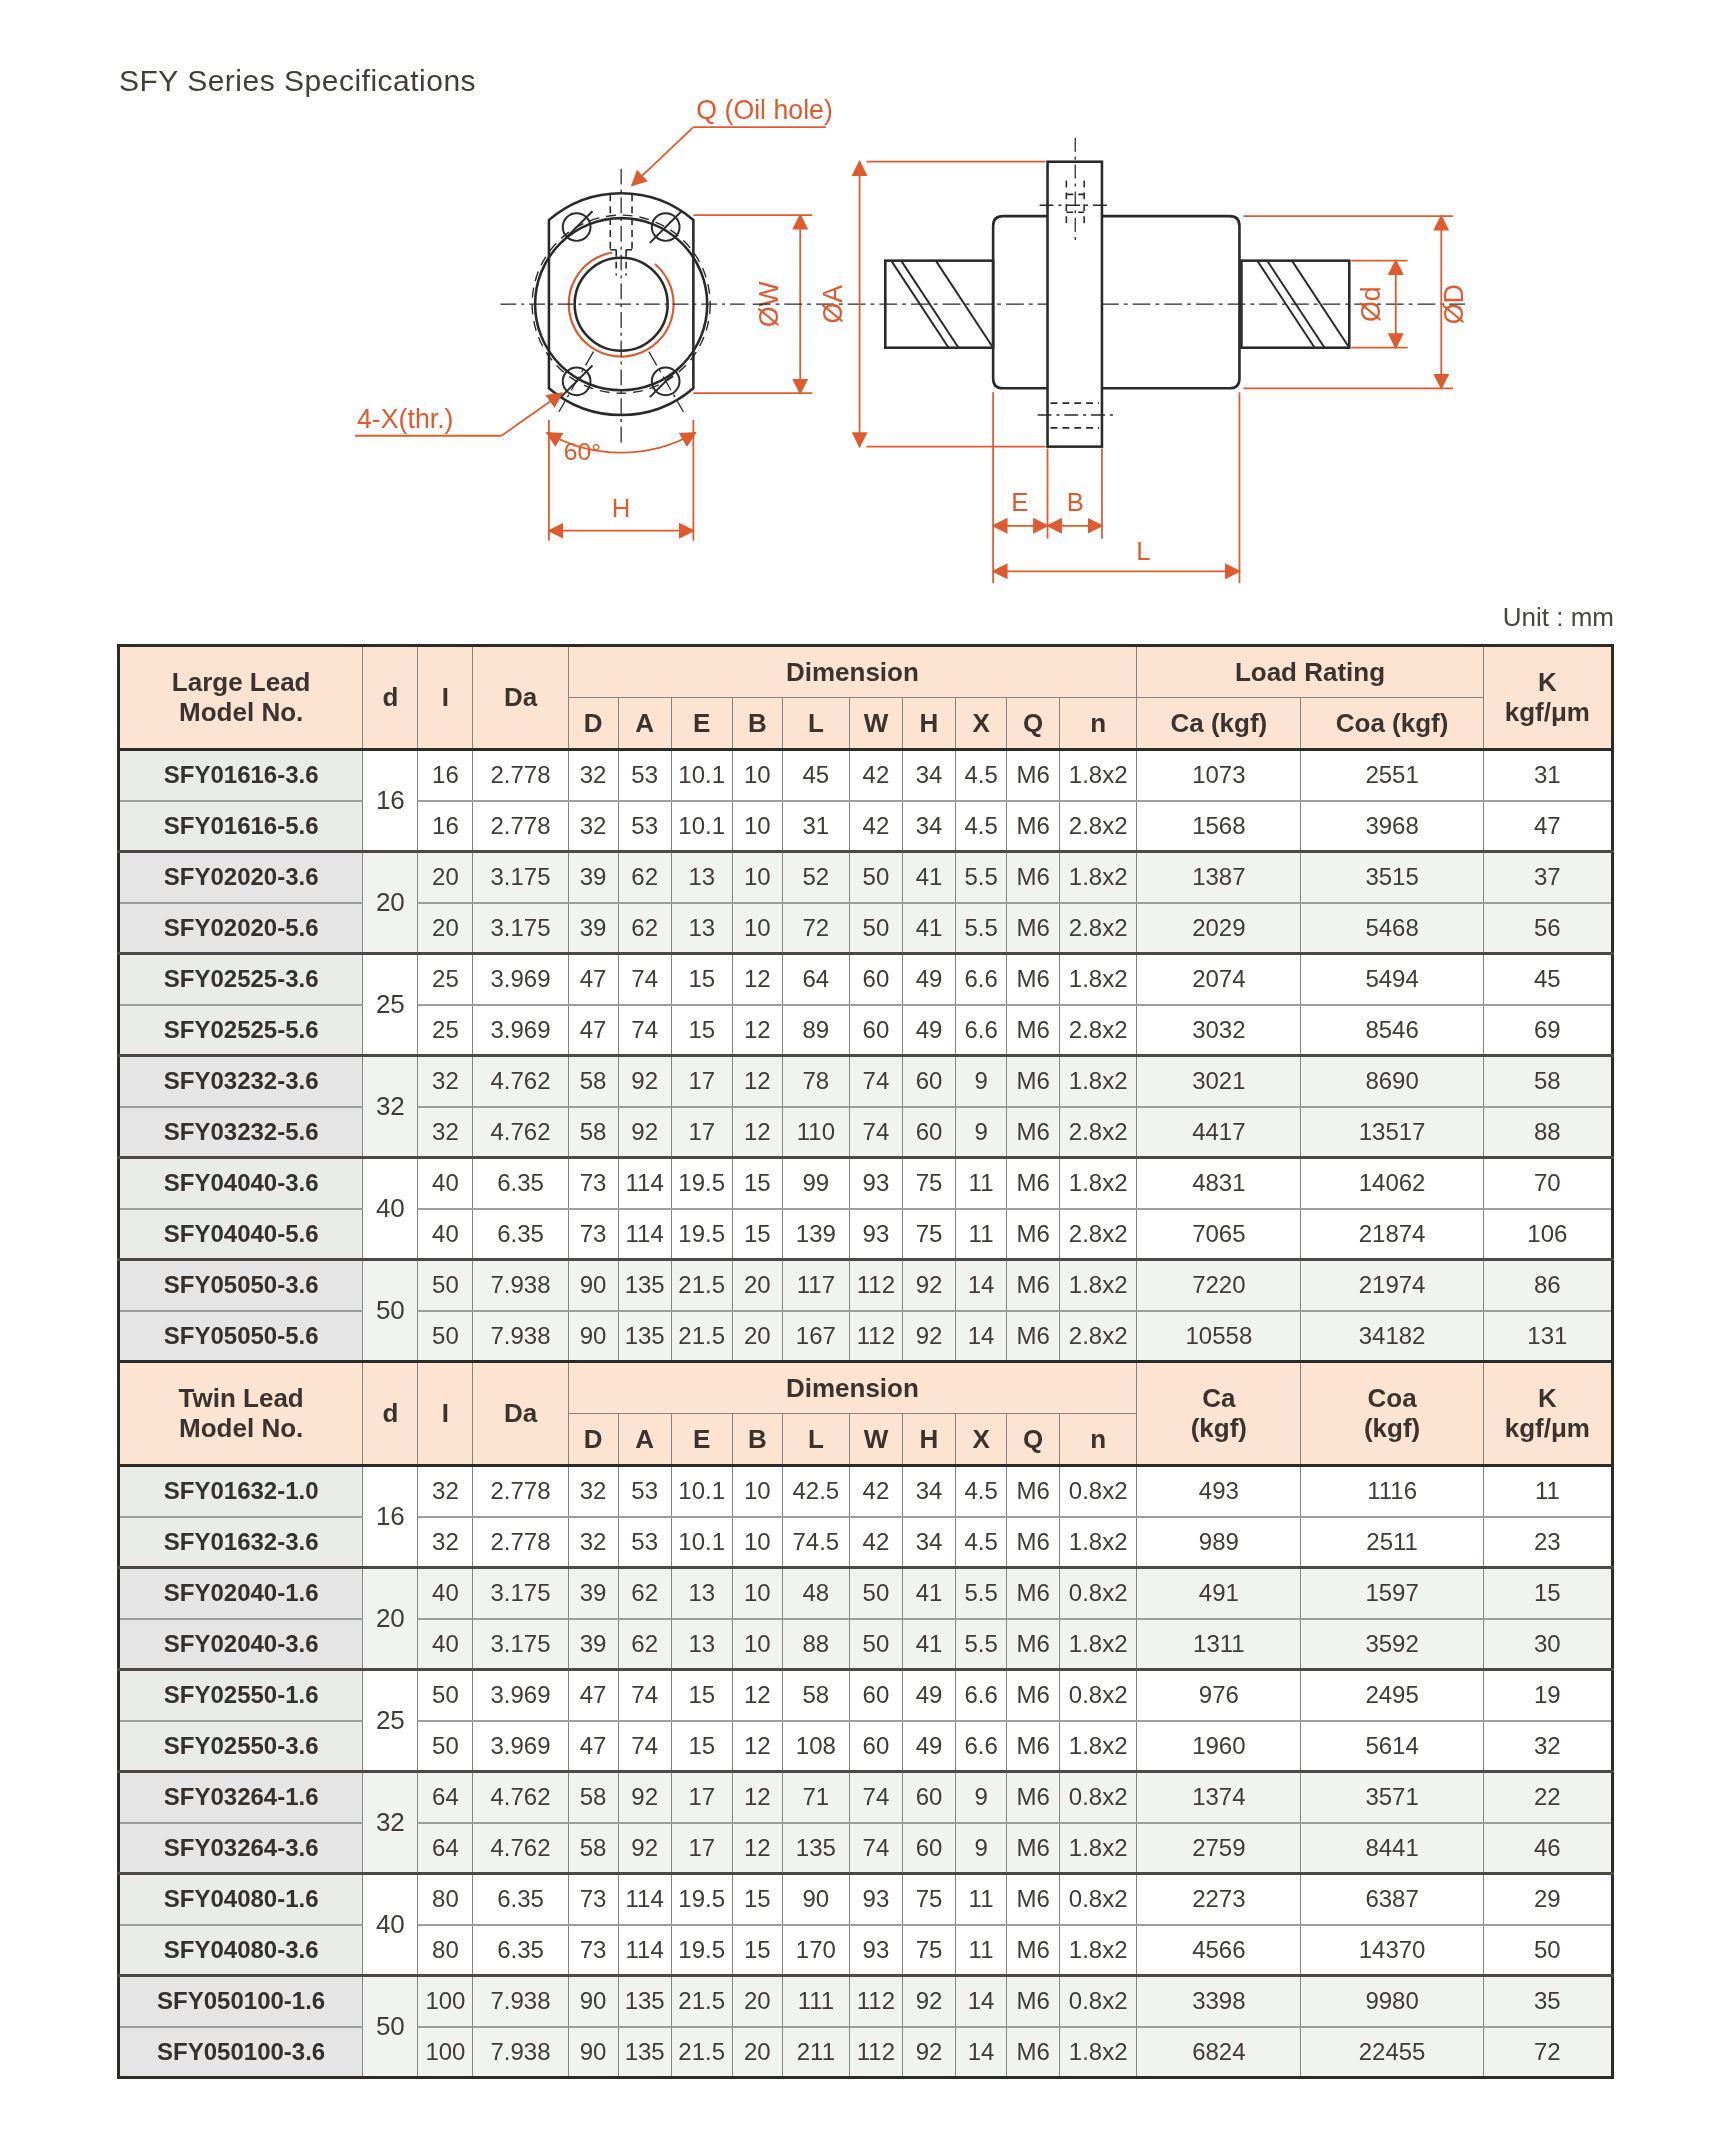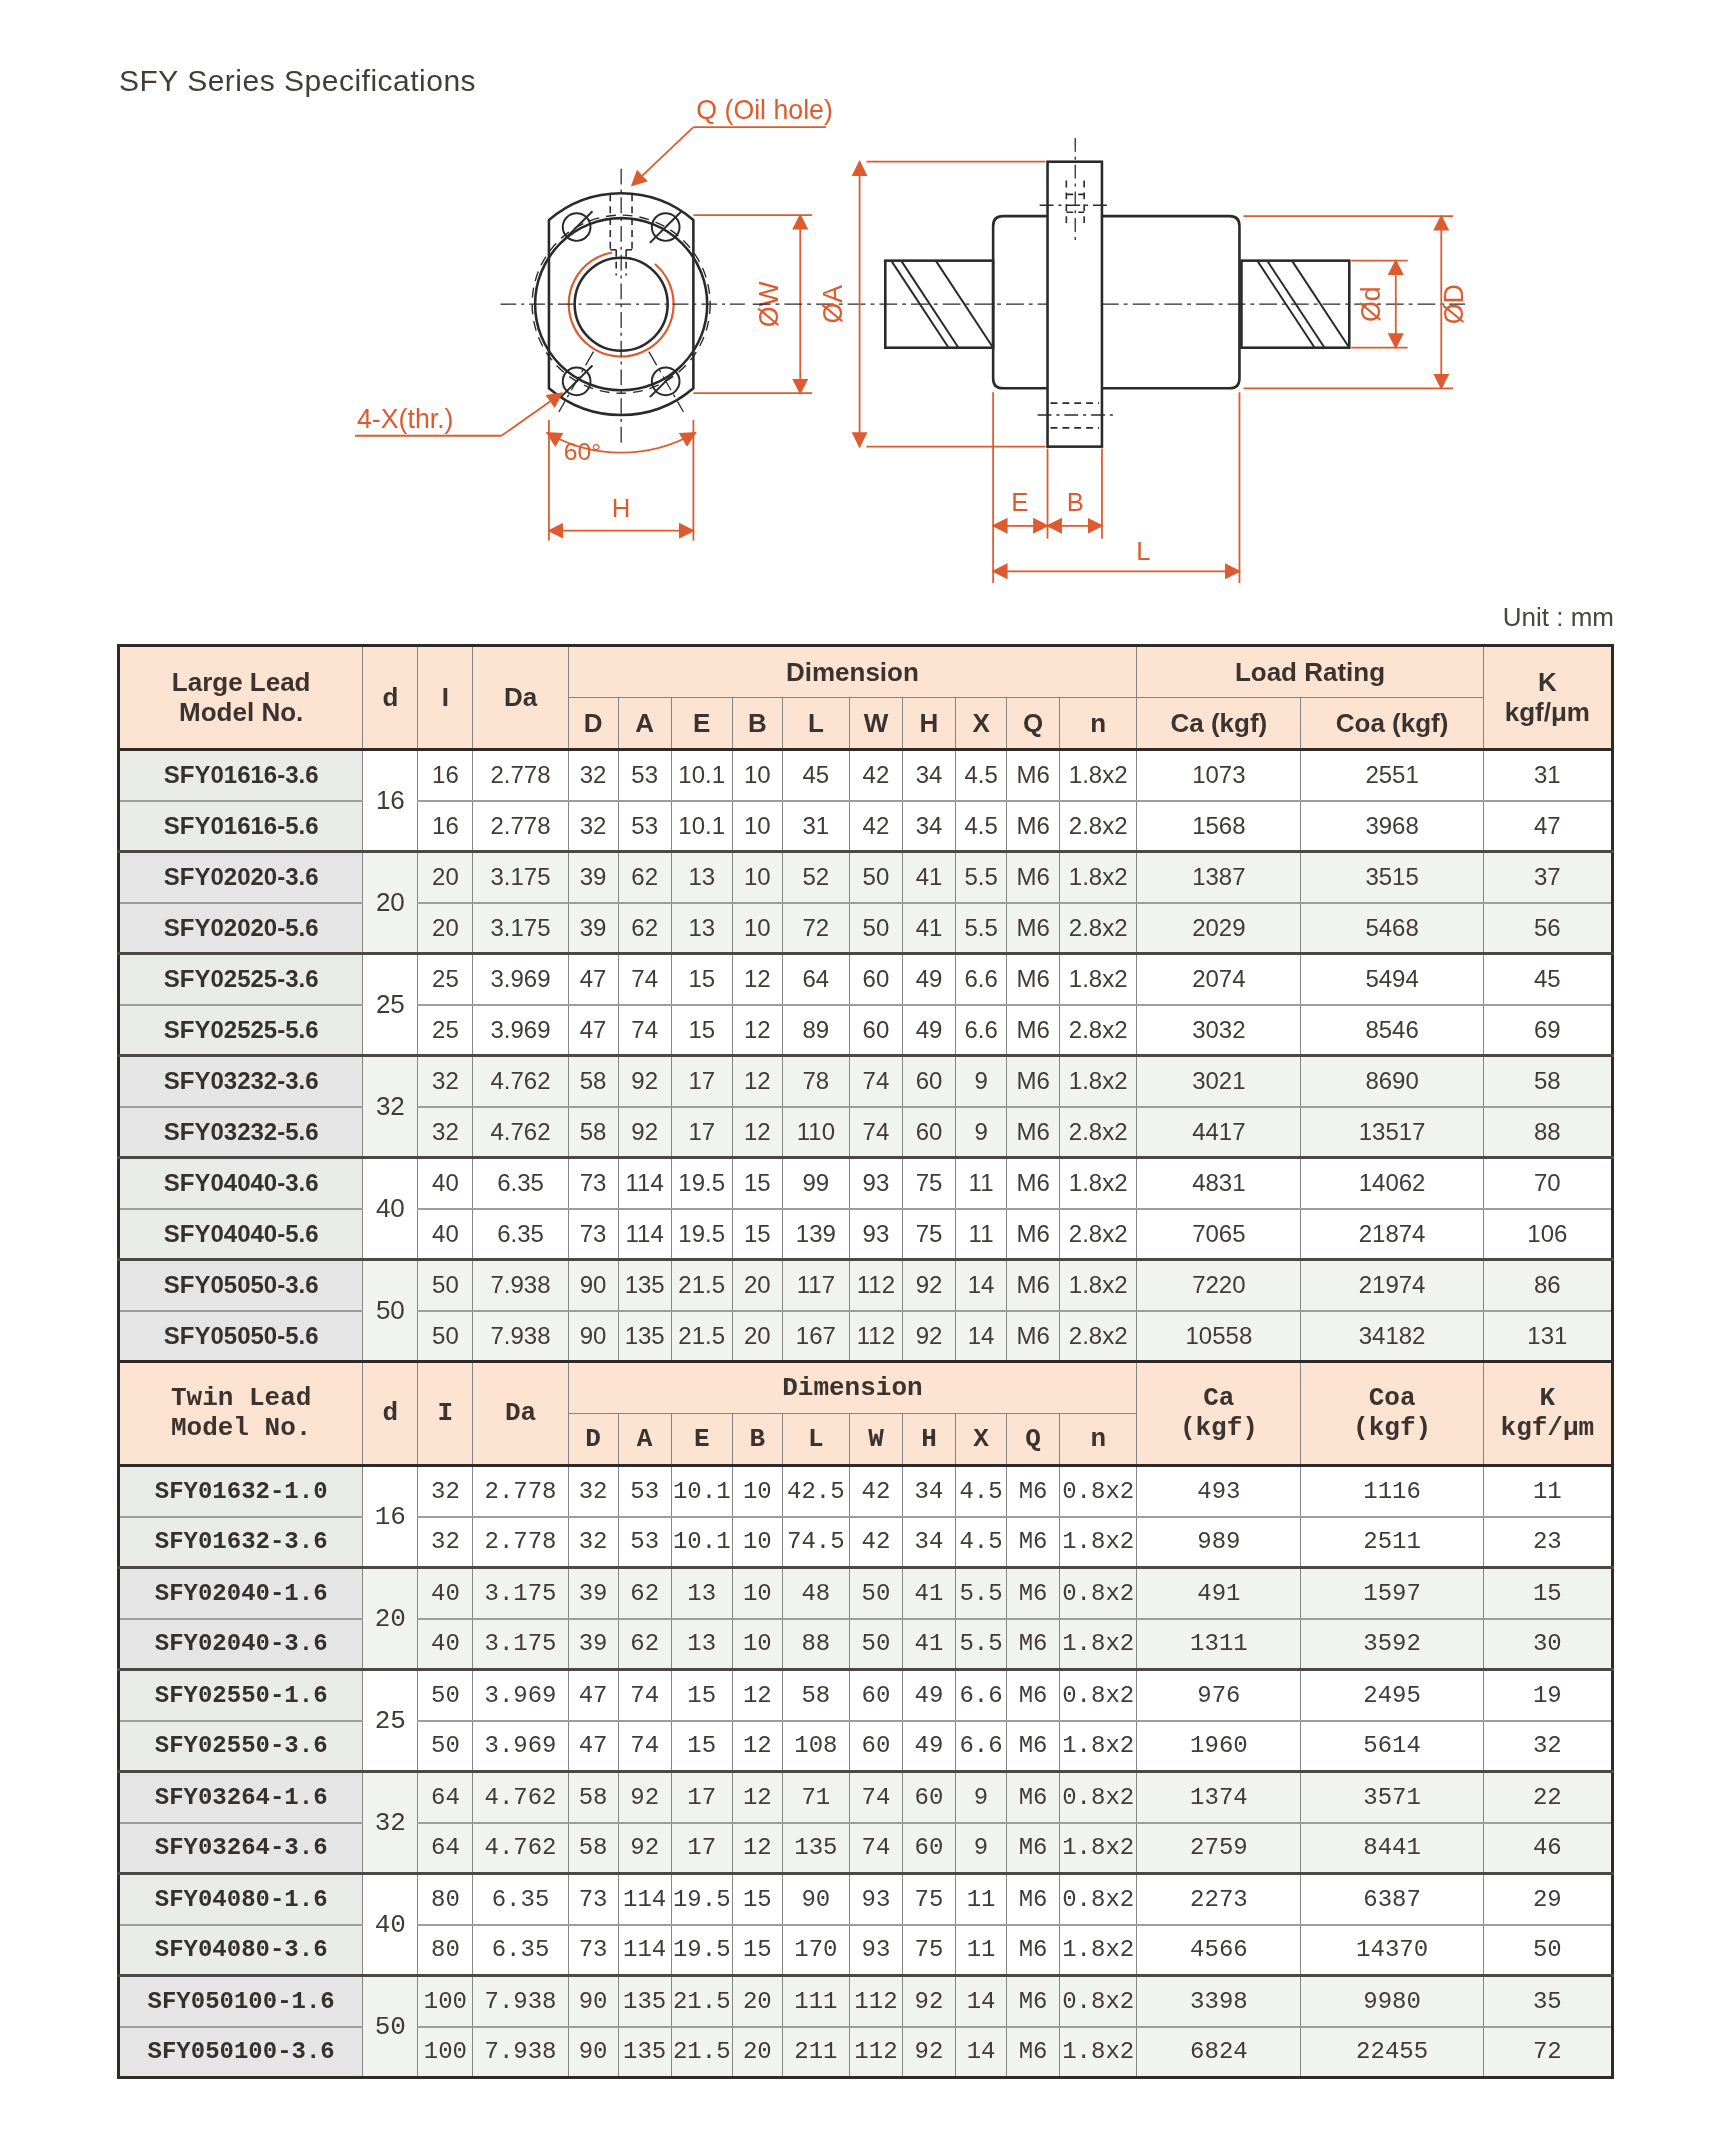--- a/index.html
+++ b/index.html
@@ -9,7 +9,7 @@
   .unit-note{position:absolute;top:602px;left:119px;width:1495px;text-align:right;font-size:26px;color:#4a4644;}
   .spec-tables{position:absolute;left:117px;top:644px;width:1497px;}
   table.spec{border-collapse:collapse;table-layout:fixed;width:1497px;border:3px solid #2d2a27;padding-left:32px;}
-  table.spec.second{margin-top:-3px;font-family:Liberation Mono, monospace;}
+  table.spec.second{margin-top:-3px;}
   .spec th,.spec td{border:1px solid #858583;text-align:center;vertical-align:middle;padding:0;overflow:hidden;white-space:nowrap;}
   .spec thead th{background:#fce3d2;color:#3b332f;font-size:26px;font-weight:600;height:50px;line-height:1.1;}
   .spec thead tr{height:50px;}

